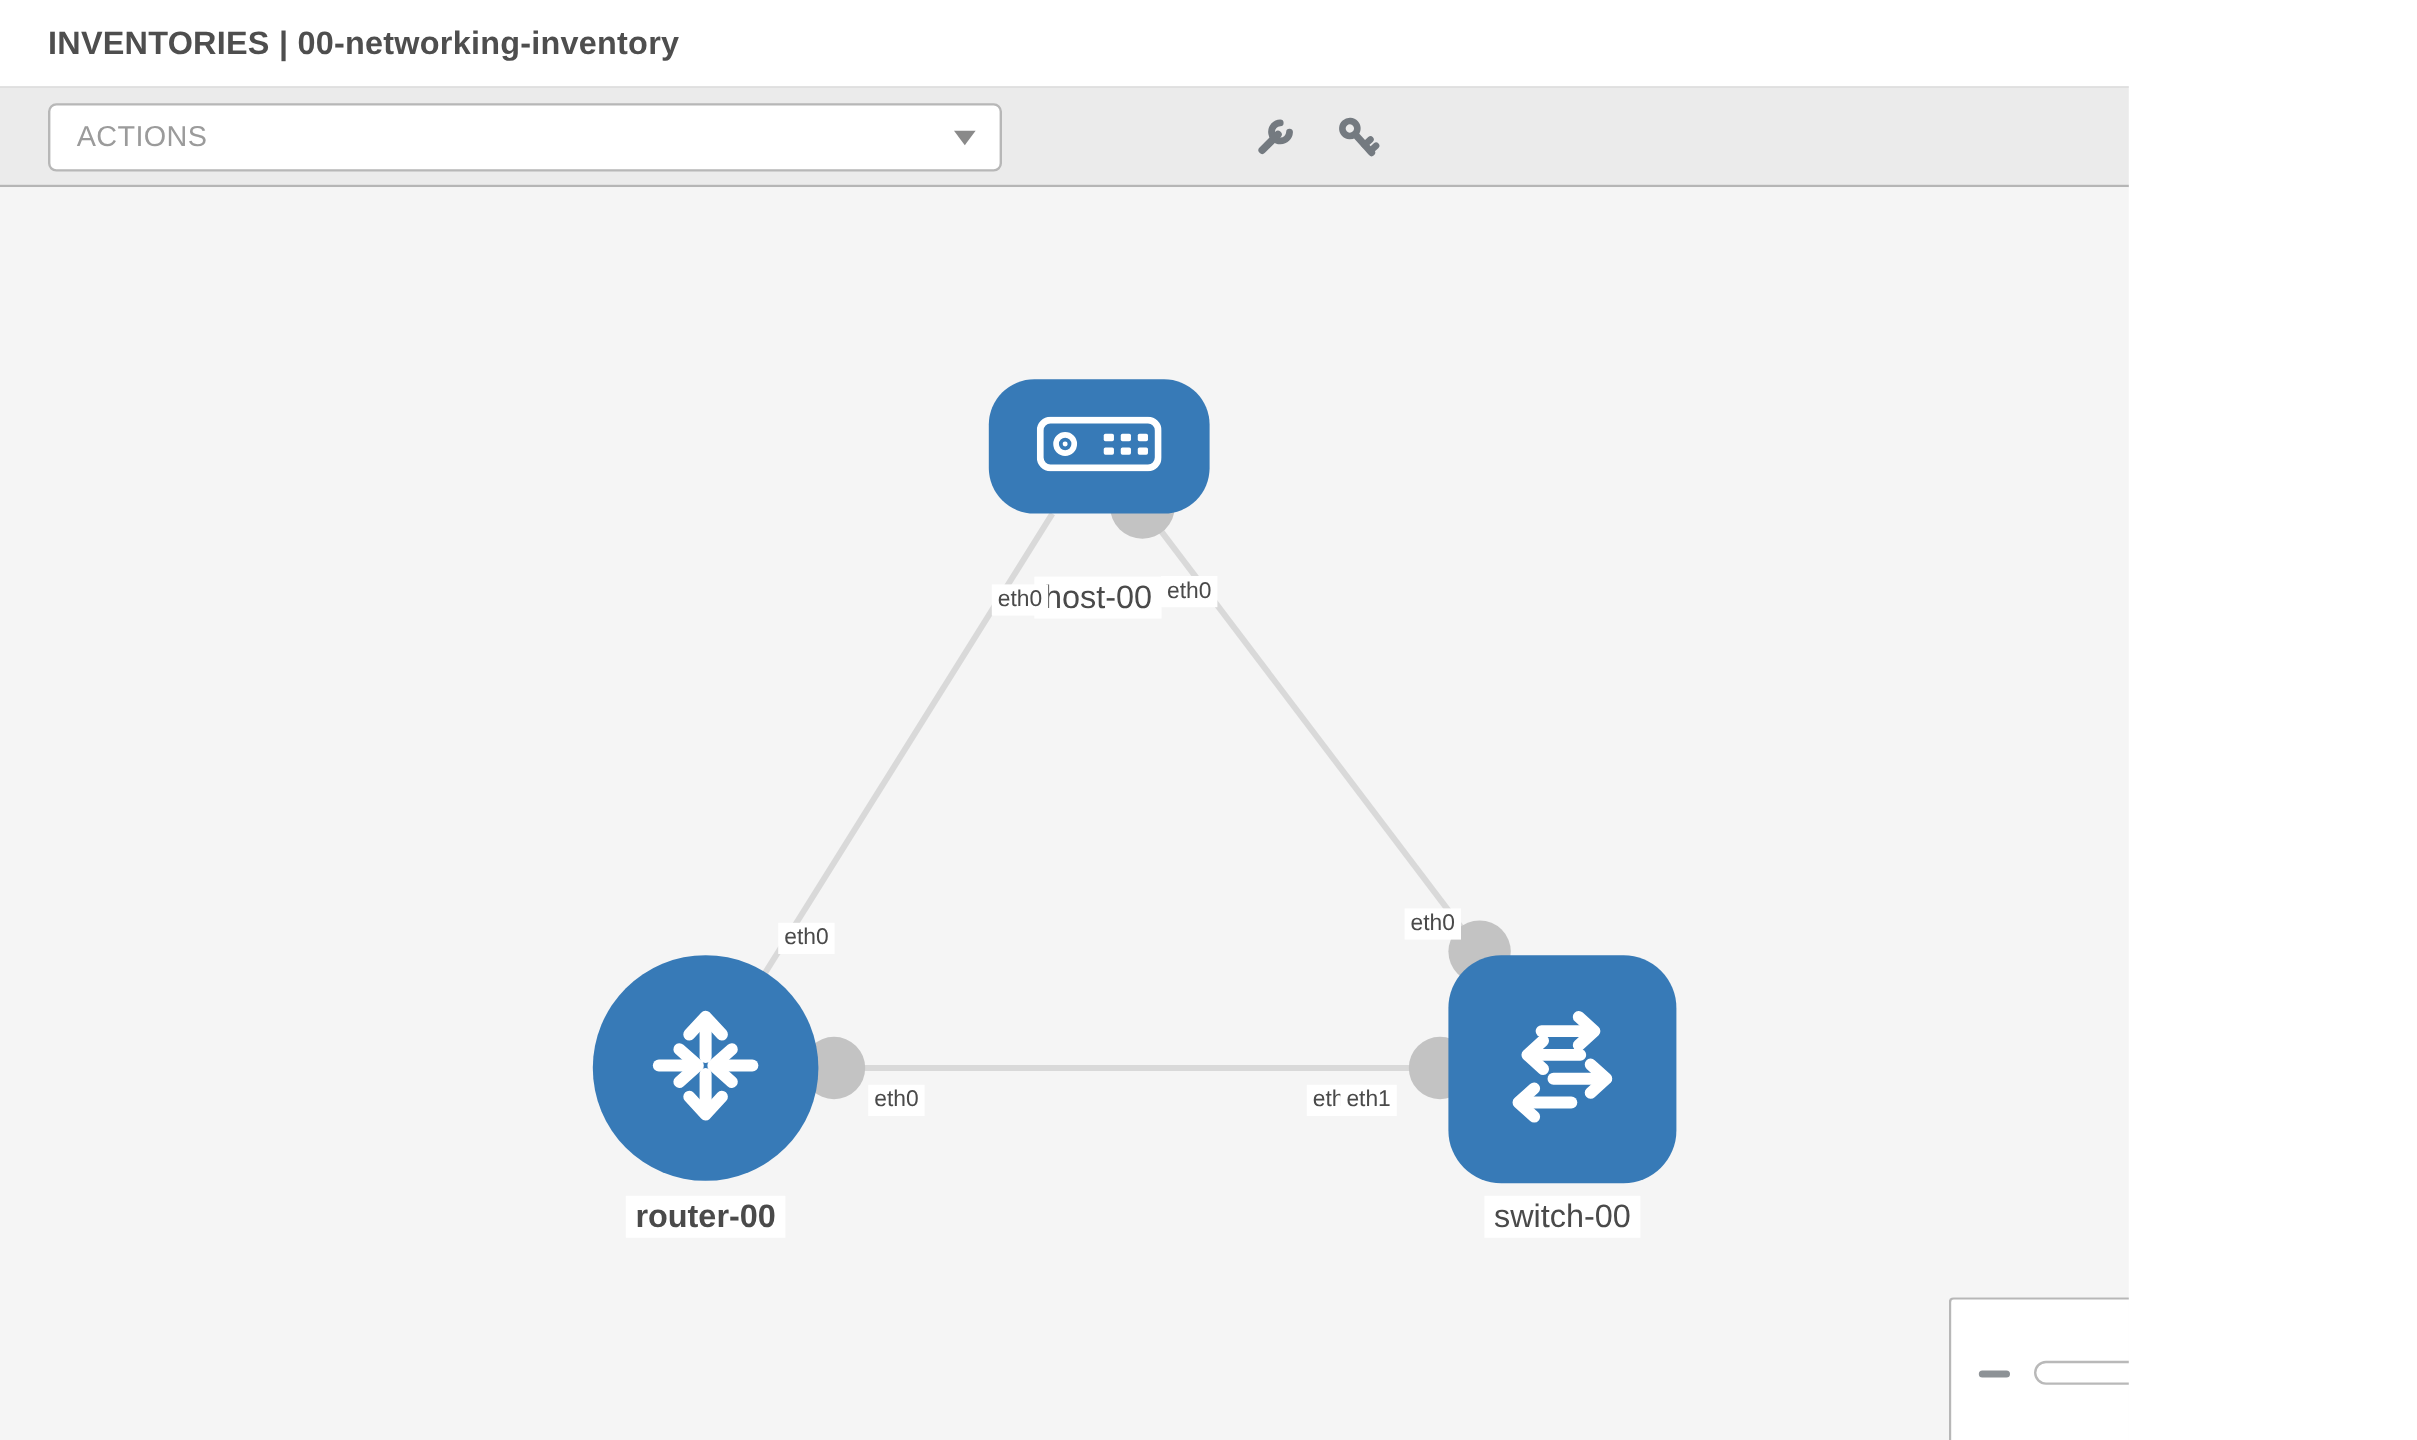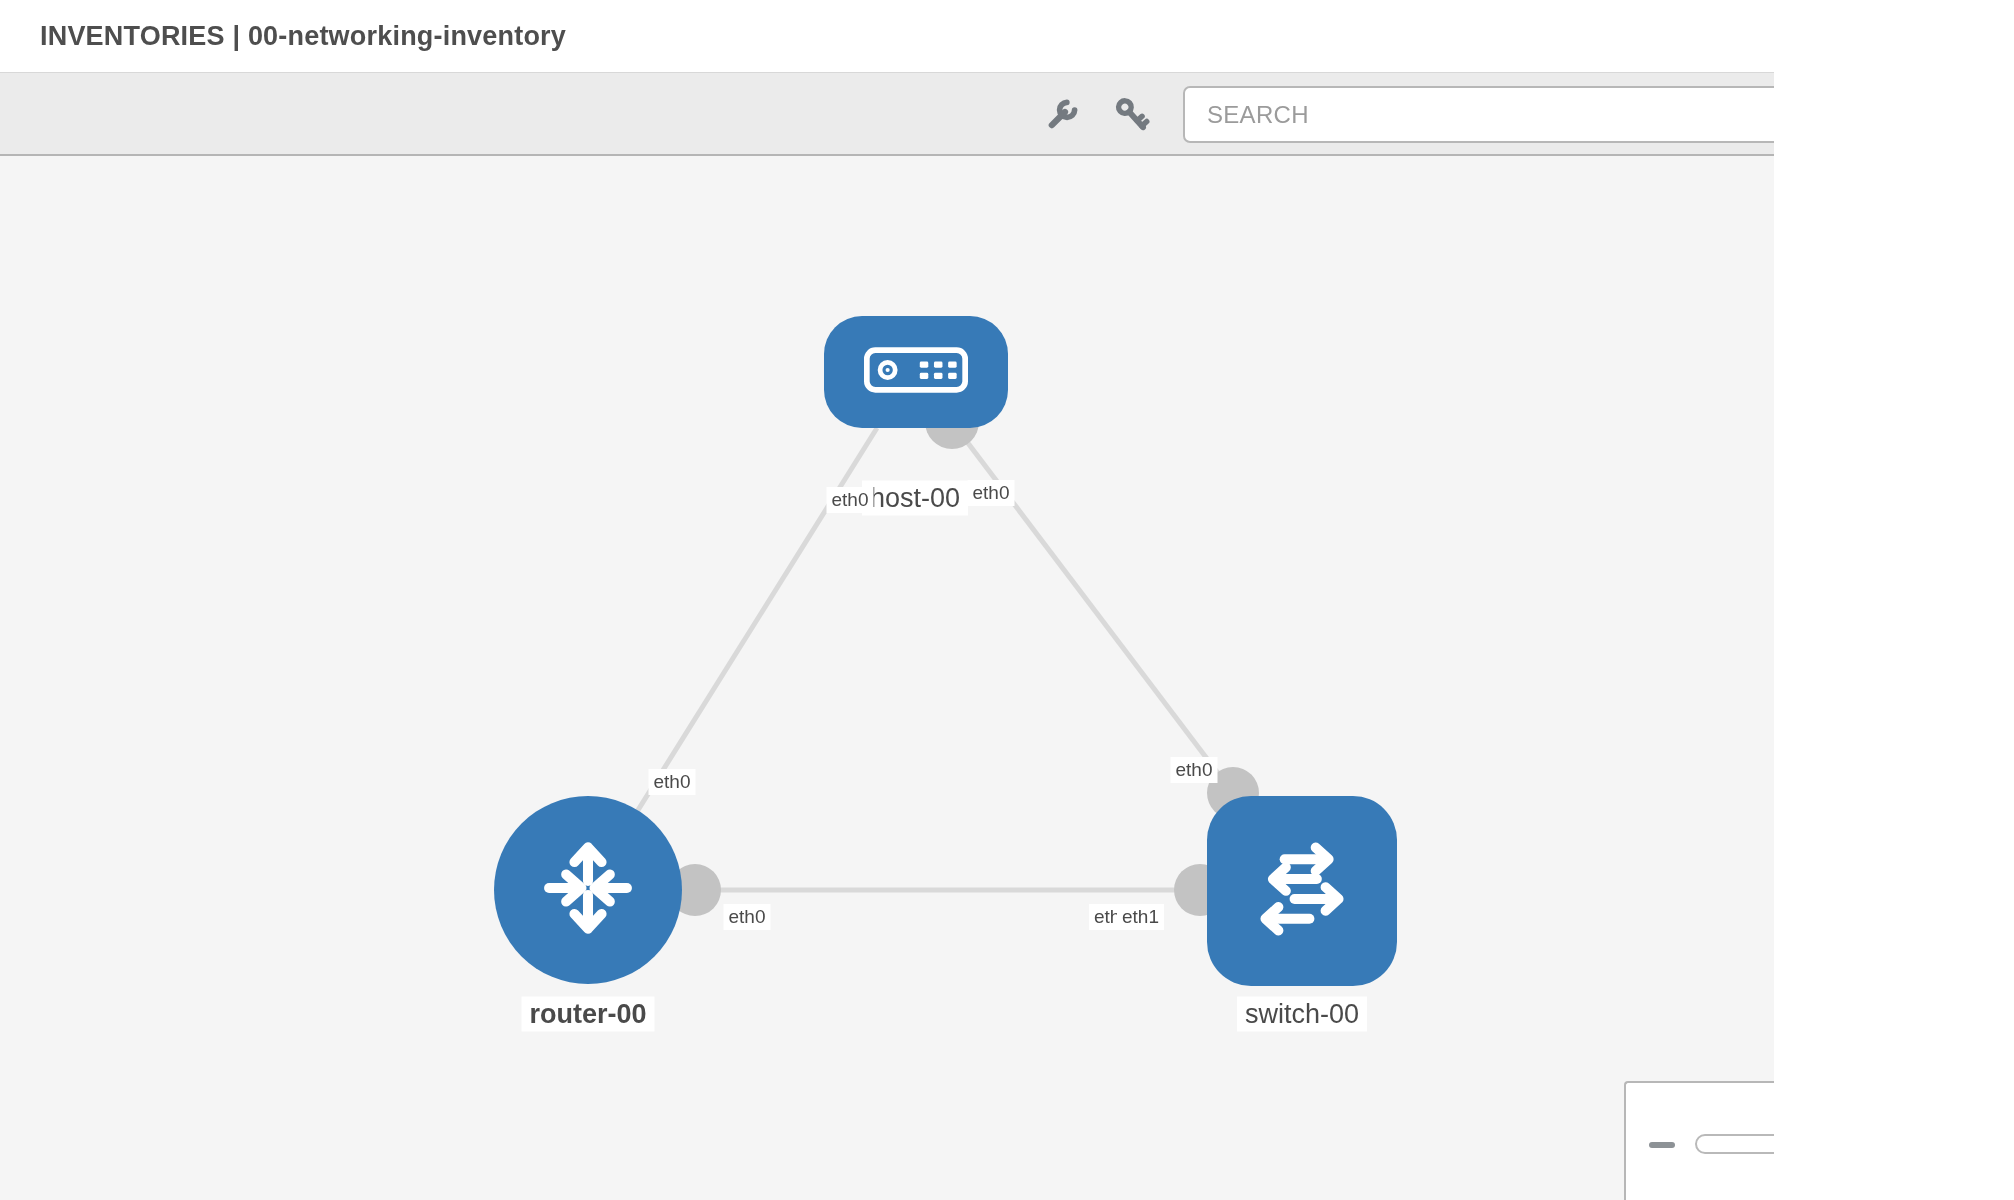--- a/index.html
+++ b/index.html
@@ -84,6 +84,10 @@
   </div>
 
   <div class="toolbar">
+    <div class="dropdown dd-actions">
+      <span class="dd-label">ACTIONS</span>
+      <span class="caret"></span>
+    </div>
 
     <span class="tool-icon tool-wrench">
       <svg width="40" height="40" viewBox="0 0 24 24">

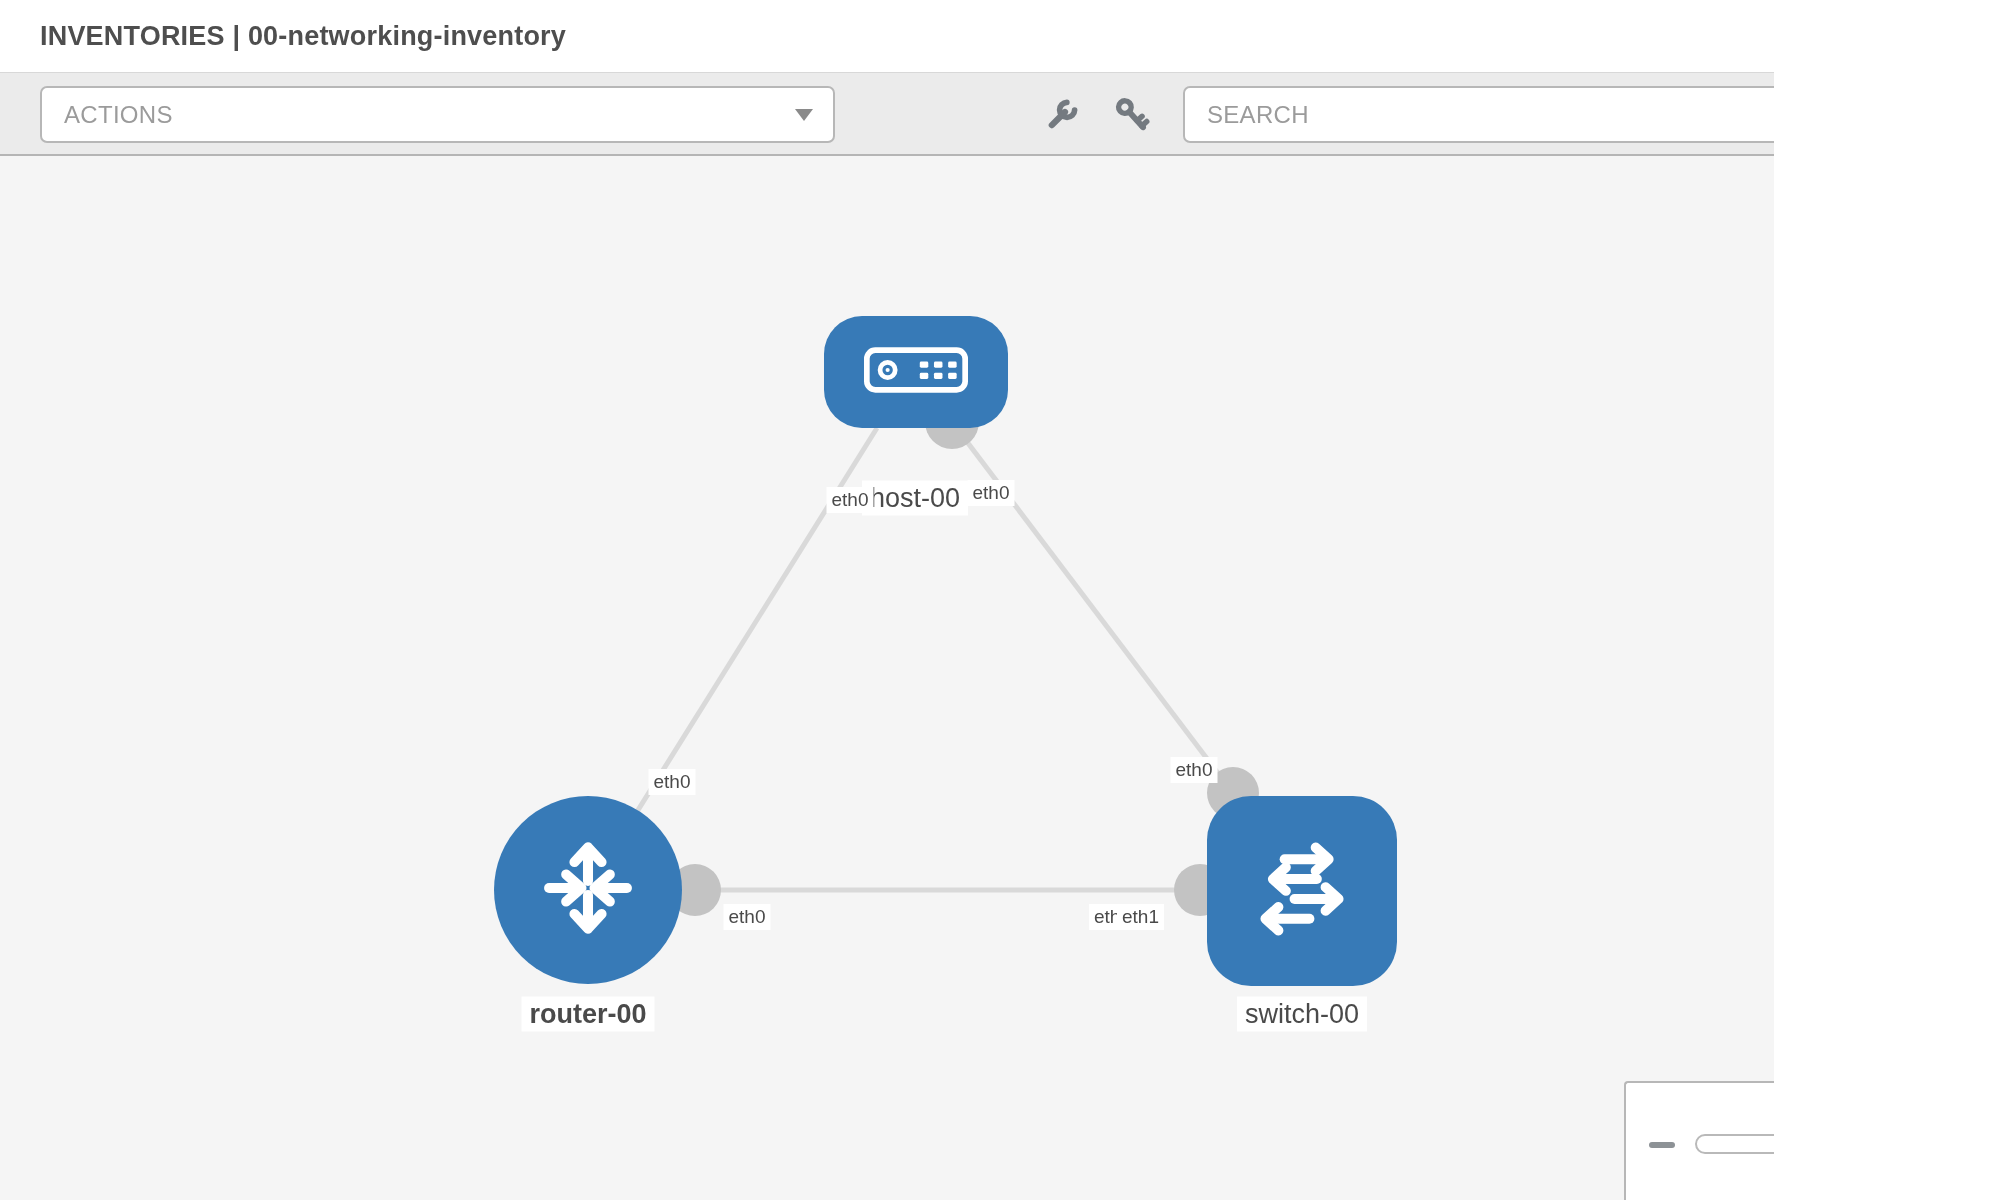--- a/index.html
+++ b/index.html
@@ -109,10 +109,6 @@
       </svg>
     </span>
 
-    <div class="dropdown dd-search">
-      <span class="dd-label">SEARCH</span>
-      <span class="caret"></span>
-    </div>
   </div>
 
   <div class="canvas">

